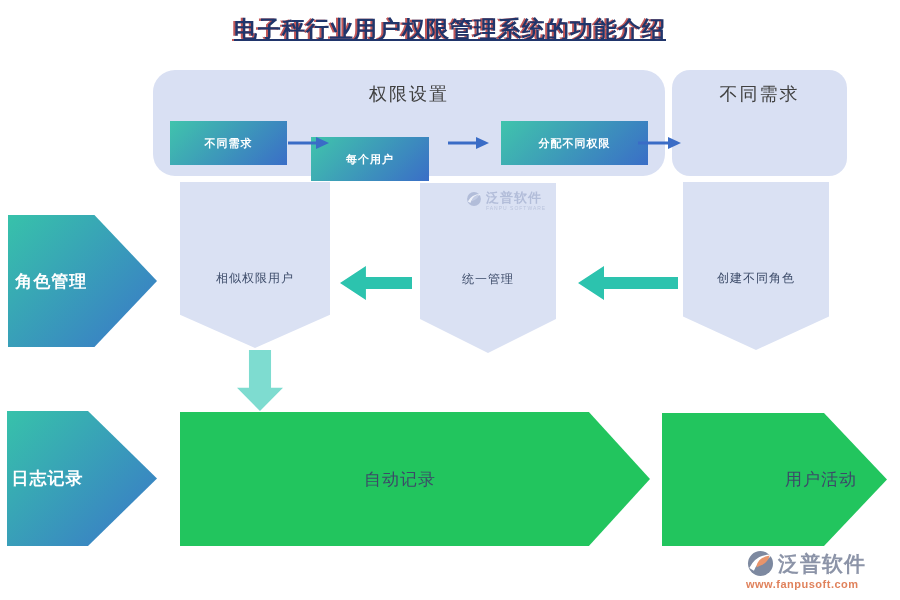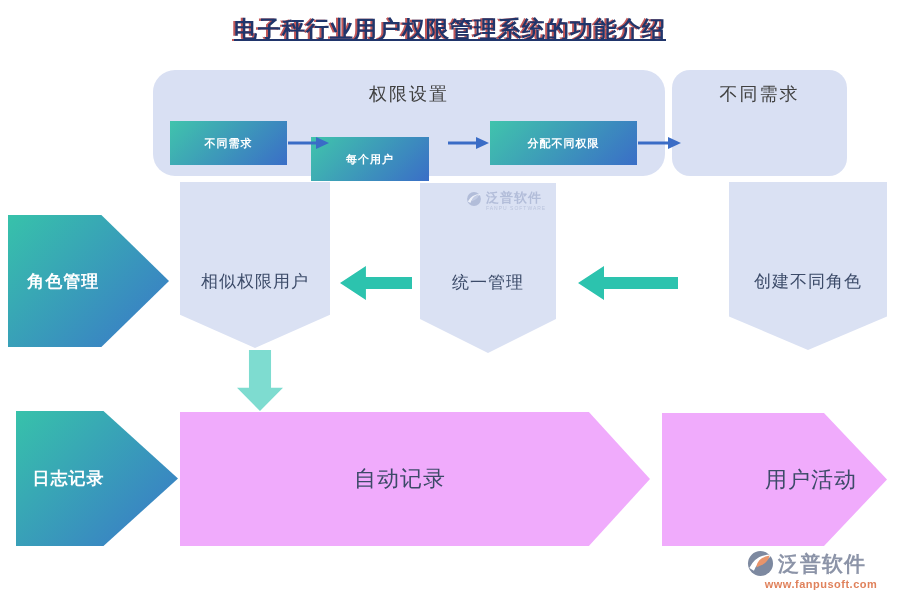--- a/index.html
+++ b/index.html
@@ -18,7 +18,7 @@
        color:#fff;font-size:11px;font-weight:bold;letter-spacing:1px;}
   .b1{left:170px;top:121px;width:117px;}
   .b2{left:311px;top:121px;width:118px;margin-top:16px;}
-  .b3{left:490px;top:121px;width:147px;}
+  .b3{left:501px;top:121px;width:147px;}
   .b4{left:682px;top:121px;width:150px;}
   .harrow{position:absolute;top:135px;}
   .pent{position:absolute;background:#dae1f3;

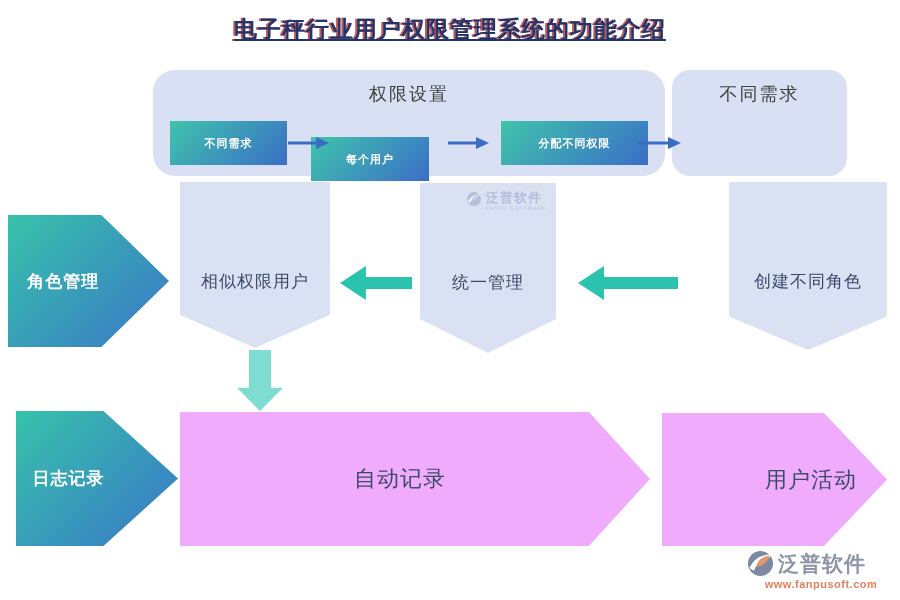--- a/index.html
+++ b/index.html
@@ -29,7 +29,7 @@
   .pent-unified{left:420px;top:183px;width:136px;height:170px;}
   .pent-create{left:683px;top:182px;width:158px;height:168px;margin-left:46px;}
   .tag{position:absolute;background:linear-gradient(135deg,#37c2aa 0%,#3a76c9 100%);
-       display:flex;align-items:center;color:#fff;font-size:17px;font-weight:bold;letter-spacing:1px;padding-left:12px;}
+       display:flex;align-items:center;color:#fff;font-size:17px;font-weight:bold;letter-spacing:1px;}
   .tag-role{left:8px;top:215px;width:149px;height:132px;
        clip-path:polygon(0 0,58% 0,100% 50%,58% 100%,0 100%);}
   .tag-log{left:16px;top:411px;width:150px;height:135px;

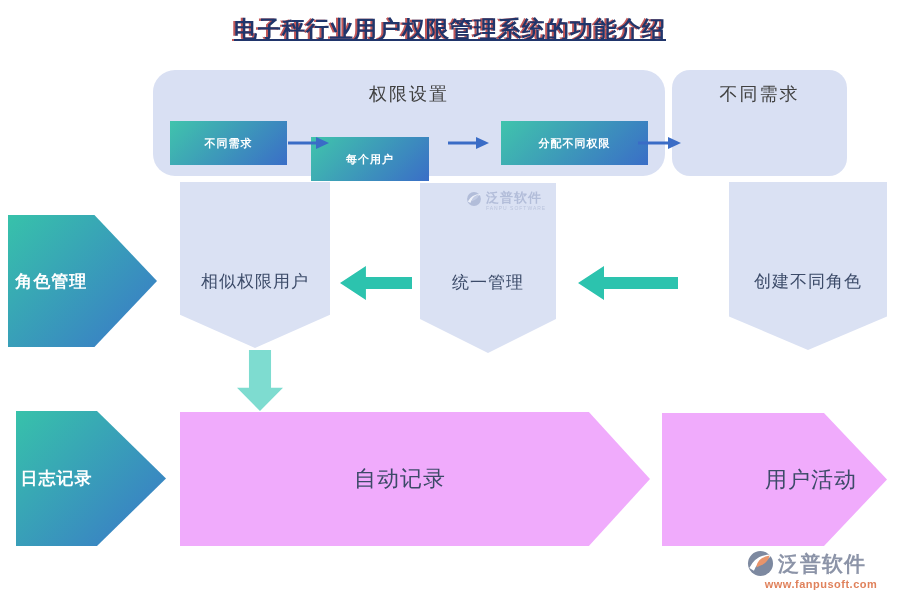--- a/index.html
+++ b/index.html
@@ -24,7 +24,7 @@
   .pent{position:absolute;background:#dae1f3;
         clip-path:polygon(0 0,100% 0,100% 80%,50% 100%,0 80%);
         display:flex;align-items:flex-start;justify-content:center;}
-  .pent span{margin-top:88px;font-size:17px;color:#3b4a68;letter-spacing:1px;}
+  .pent span{margin-top:88px;font-size:12px;color:#3b4a68;letter-spacing:1px;}
   .pent-similar{left:180px;top:182px;width:150px;height:166px;}
   .pent-unified{left:420px;top:183px;width:136px;height:170px;}
   .pent-create{left:683px;top:182px;width:158px;height:168px;margin-left:46px;}

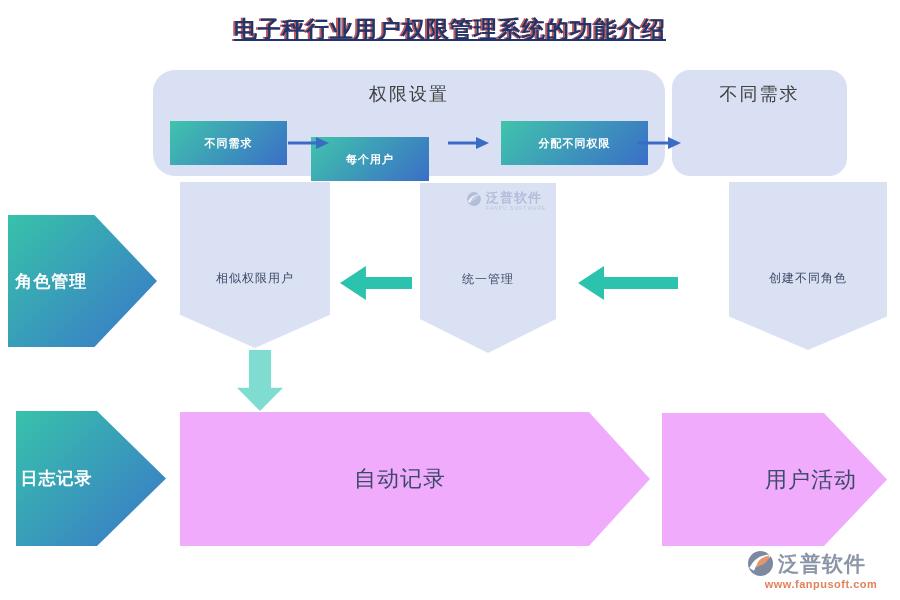--- a/index.html
+++ b/index.html
@@ -27,7 +27,7 @@
   .pent span{margin-top:88px;font-size:12px;color:#3b4a68;letter-spacing:1px;}
   .pent-similar{left:180px;top:182px;width:150px;height:166px;}
   .pent-unified{left:420px;top:183px;width:136px;height:170px;}
-  .pent-create{left:683px;top:182px;width:158px;height:168px;margin-left:46px;}
+  .pent-create{left:683px;top:182px;width:146px;height:168px;}
   .tag{position:absolute;background:linear-gradient(135deg,#37c2aa 0%,#3a76c9 100%);
        display:flex;align-items:center;color:#fff;font-size:17px;font-weight:bold;letter-spacing:1px;}
   .tag-role{left:8px;top:215px;width:149px;height:132px;

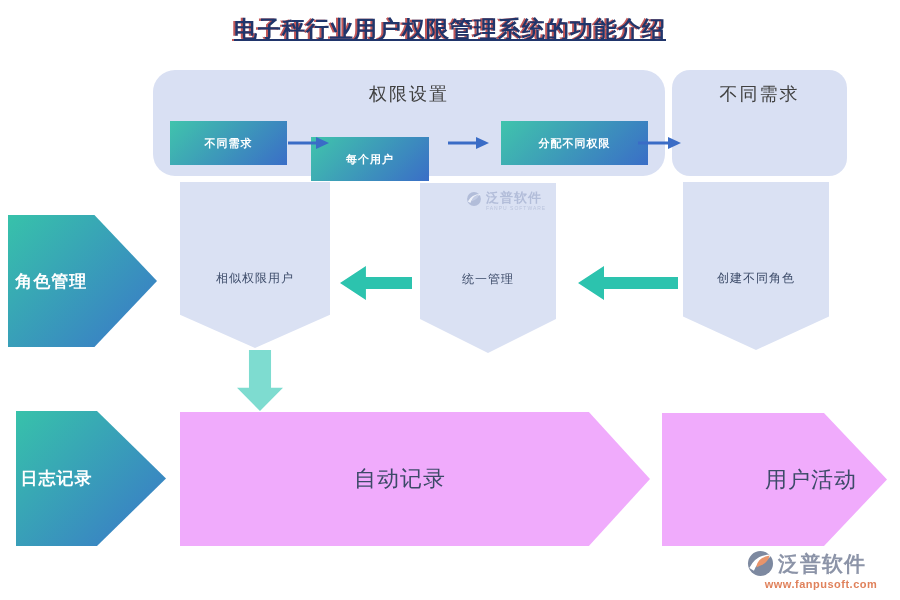--- a/index.html
+++ b/index.html
@@ -32,7 +32,7 @@
        display:flex;align-items:center;color:#fff;font-size:17px;font-weight:bold;letter-spacing:1px;}
   .tag-role{left:8px;top:215px;width:149px;height:132px;
        clip-path:polygon(0 0,58% 0,100% 50%,58% 100%,0 100%);}
-  .tag-log{left:16px;top:411px;width:150px;height:135px;
+  .tag-log{left:7px;top:411px;width:150px;height:135px;
        clip-path:polygon(0 0,54% 0,100% 50%,54% 100%,0 100%);}
   .tag .t-inner{width:58%;text-align:center;}
   .tag-log .t-inner{width:54%;}

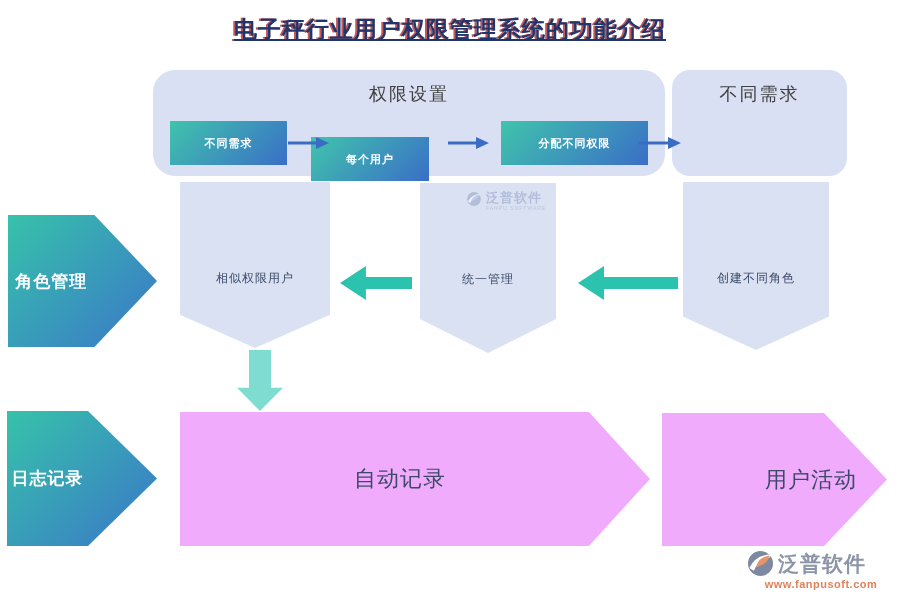--- a/index.html
+++ b/index.html
@@ -43,8 +43,8 @@
        clip-path:polygon(0 50%,26% 0,26% 32%,100% 32%,100% 68%,26% 68%,26% 100%);}
   .arrowD{position:absolute;left:237px;top:350px;width:46px;height:61px;background:#7edcd0;
        clip-path:polygon(26% 0,74% 0,74% 62%,100% 62%,50% 100%,0 62%,26% 62%);}
-  .bigarrow{position:absolute;background:#f0abfc;display:flex;align-items:center;justify-content:center;
-       font-size:22px;color:#3c4a68;letter-spacing:1px;}
+  .bigarrow{position:absolute;background:#22c55e;display:flex;align-items:center;justify-content:center;
+       font-size:17px;color:#3c4a68;letter-spacing:1px;}
   .ba-auto{left:180px;top:412px;width:470px;height:134px;
        clip-path:polygon(0 0,87% 0,100% 50%,87% 100%,0 100%);padding-right:30px;box-sizing:border-box;}
   .ba-act{left:662px;top:413px;width:225px;height:133px;

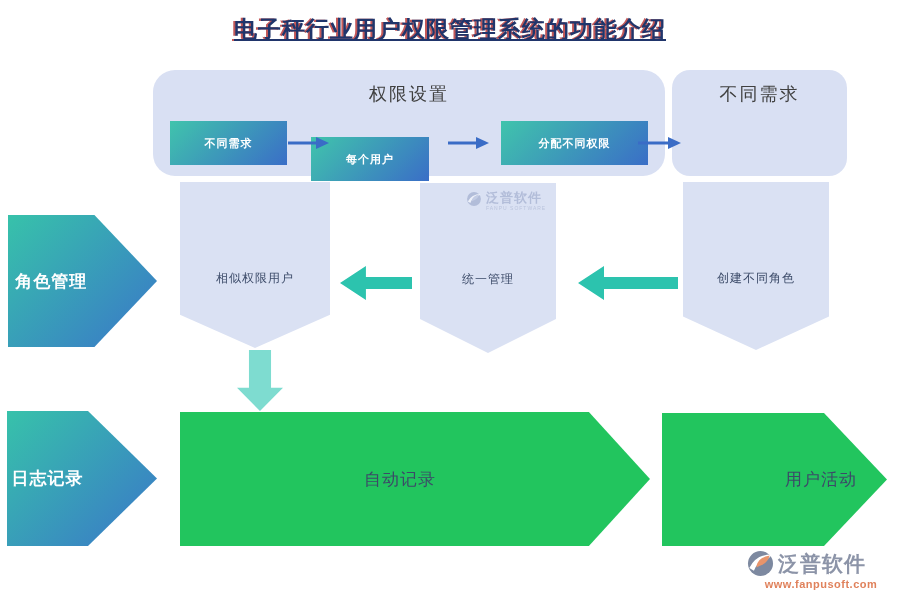--- a/index.html
+++ b/index.html
@@ -56,7 +56,7 @@
   .logo-br{position:absolute;left:746px;top:549px;width:150px;}
   .logo-row{display:flex;align-items:center;gap:3px;}
   .logo-brand{font-size:21px;font-weight:bold;color:#8c94a8;letter-spacing:1px;}
-  .logo-url{font-size:11px;font-weight:bold;color:#e0825c;text-align:center;margin-top:0;
+  .logo-url{font-size:11px;font-weight:bold;color:#e0825c;margin-top:0;
             font-family:"Liberation Sans",sans-serif;letter-spacing:.5px;}
 </style>
 </head>

